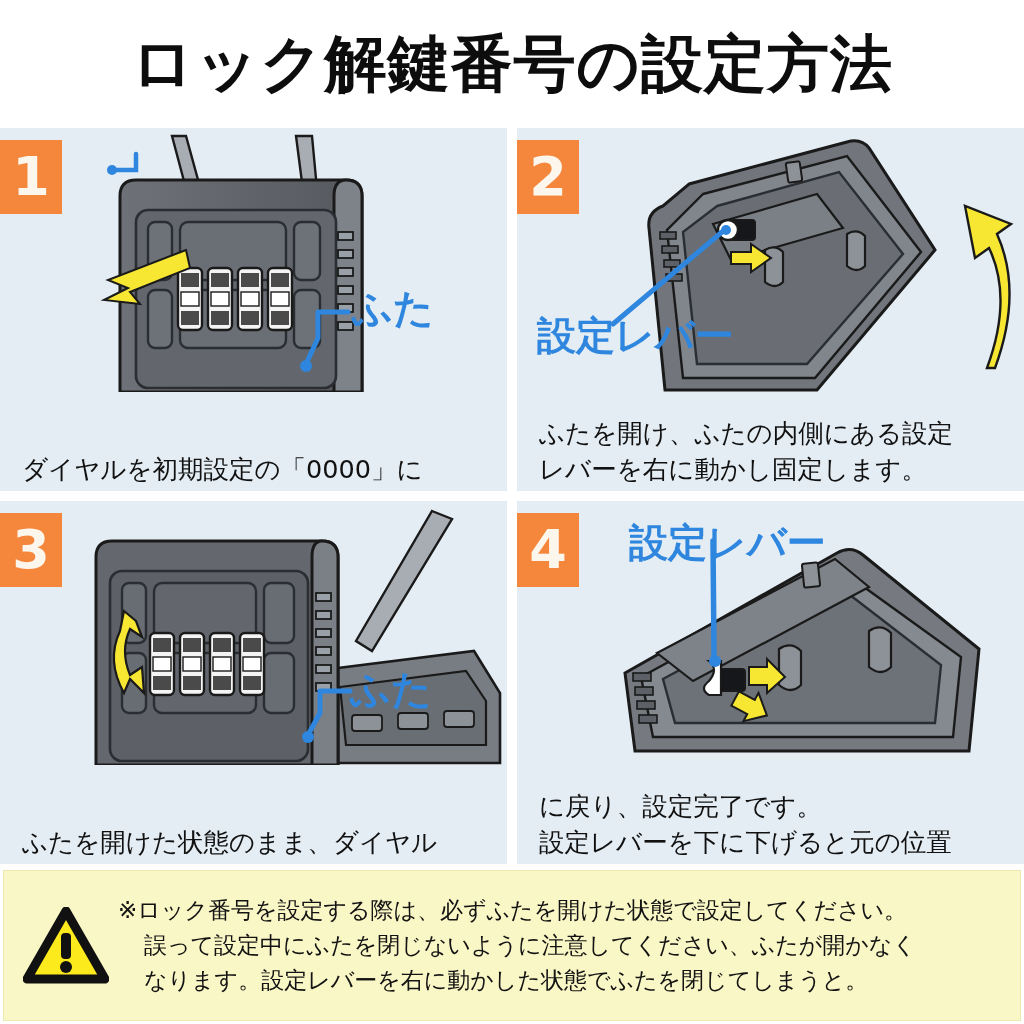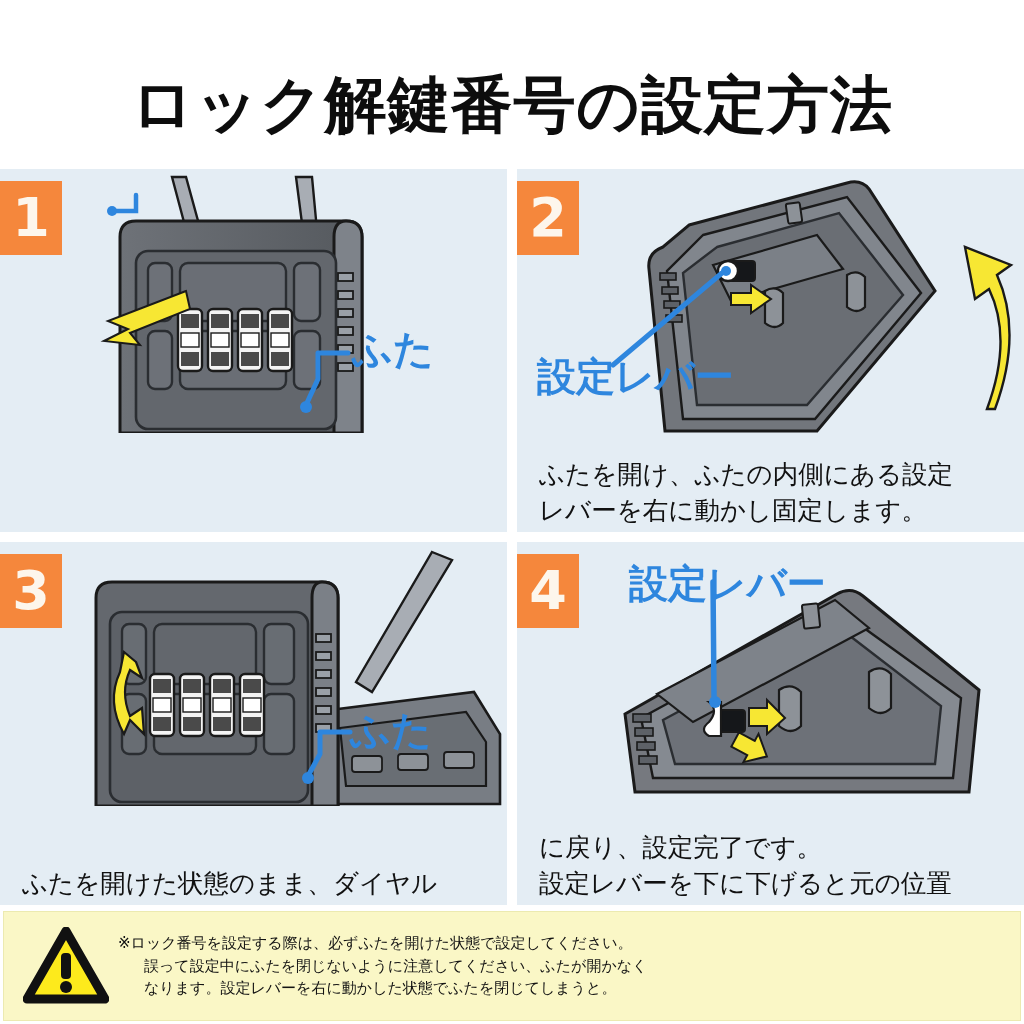--- a/index.html
+++ b/index.html
@@ -13,7 +13,7 @@
   #page{
     position:absolute;inset:0;
     background:#ffffff;
-    display:flex;flex-direction:column;margin-top:41px;
+    display:flex;flex-direction:column;
   }
 
   

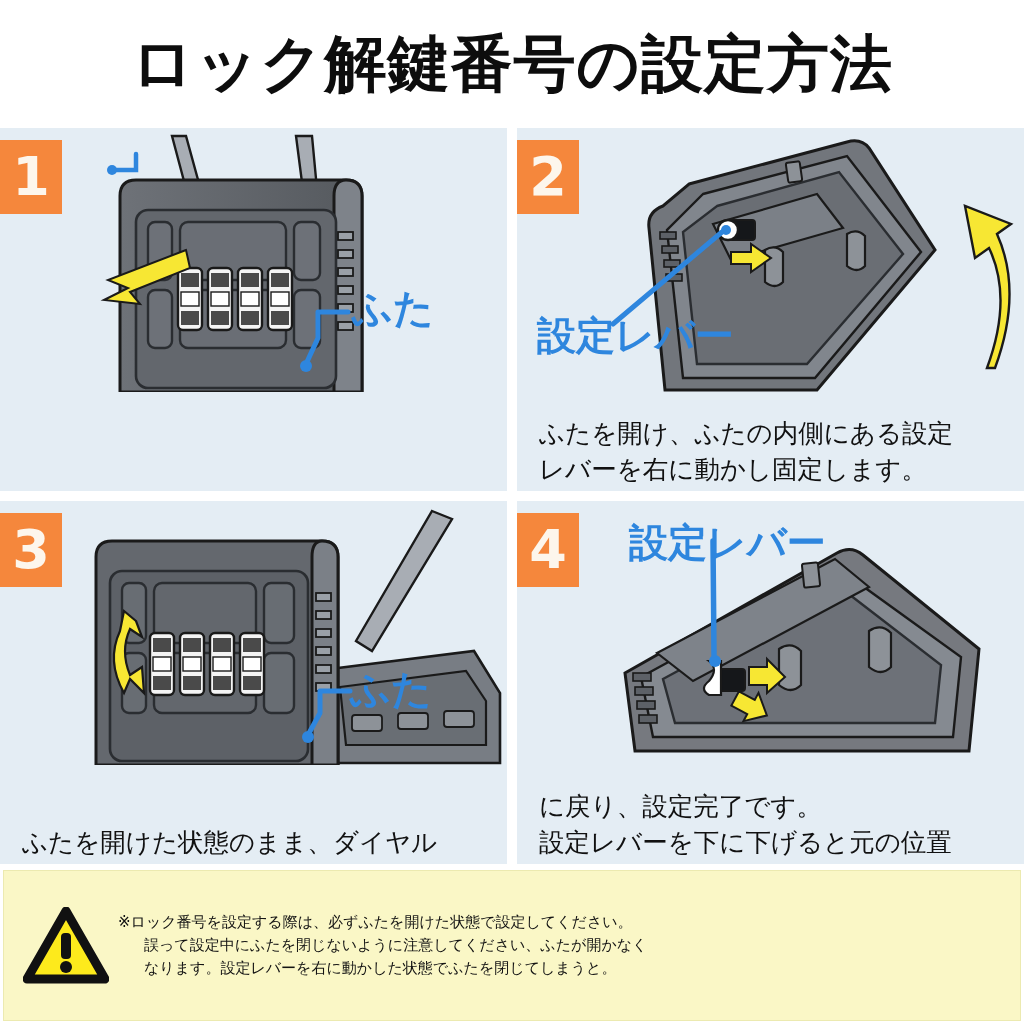--- a/index.html
+++ b/index.html
@@ -199,6 +199,7 @@
       </svg>
 
       <div class="caption">
+        <span class="ln">ダイヤルを初期設定の「0000」に</span>
       </div>
     </div>
 

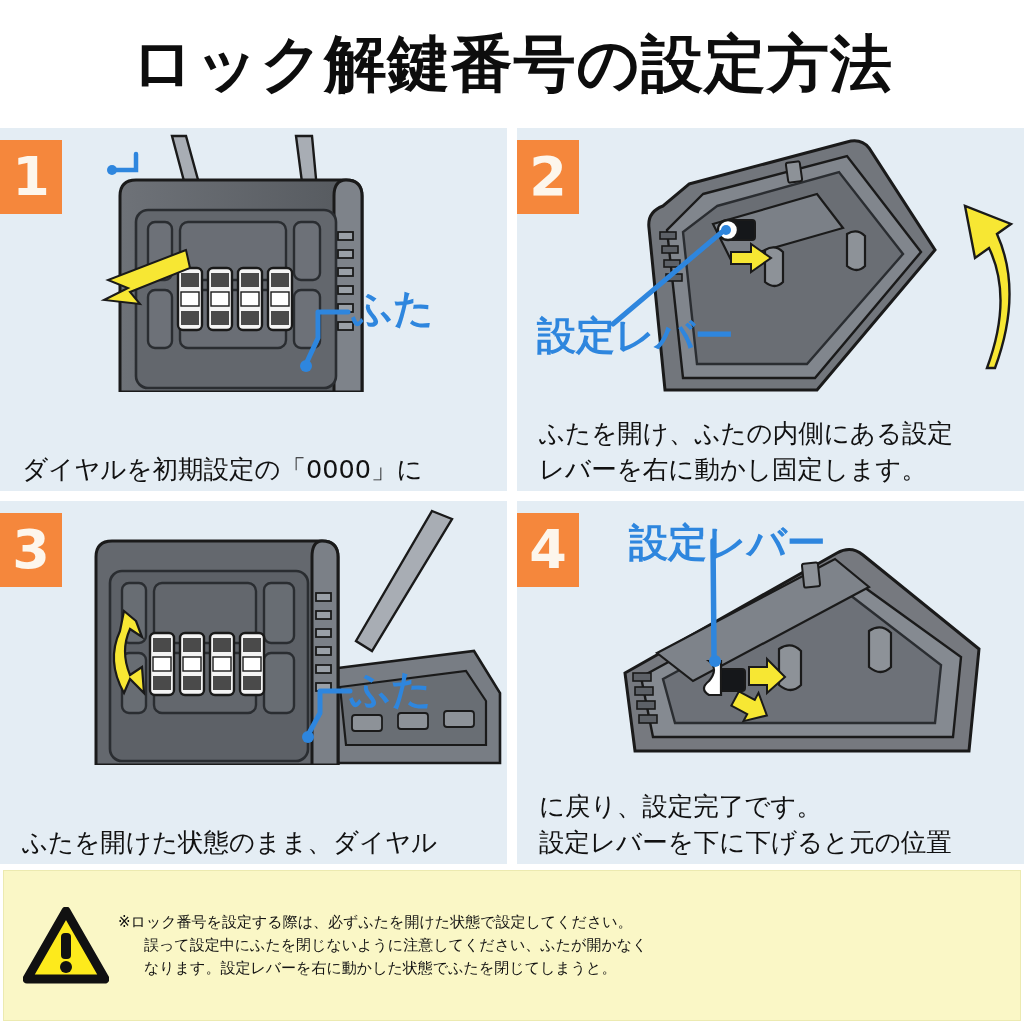--- a/index.html
+++ b/index.html
@@ -96,7 +96,7 @@
   .warn-icon{flex:0 0 96px;display:flex;align-items:center;justify-content:center;}
   .warn-text{
     flex:1 1 auto;
-    font-size:15px;
+    font-size:23px;
     line-height:1.52;
     color:#131313;
     padding-left:4px;

